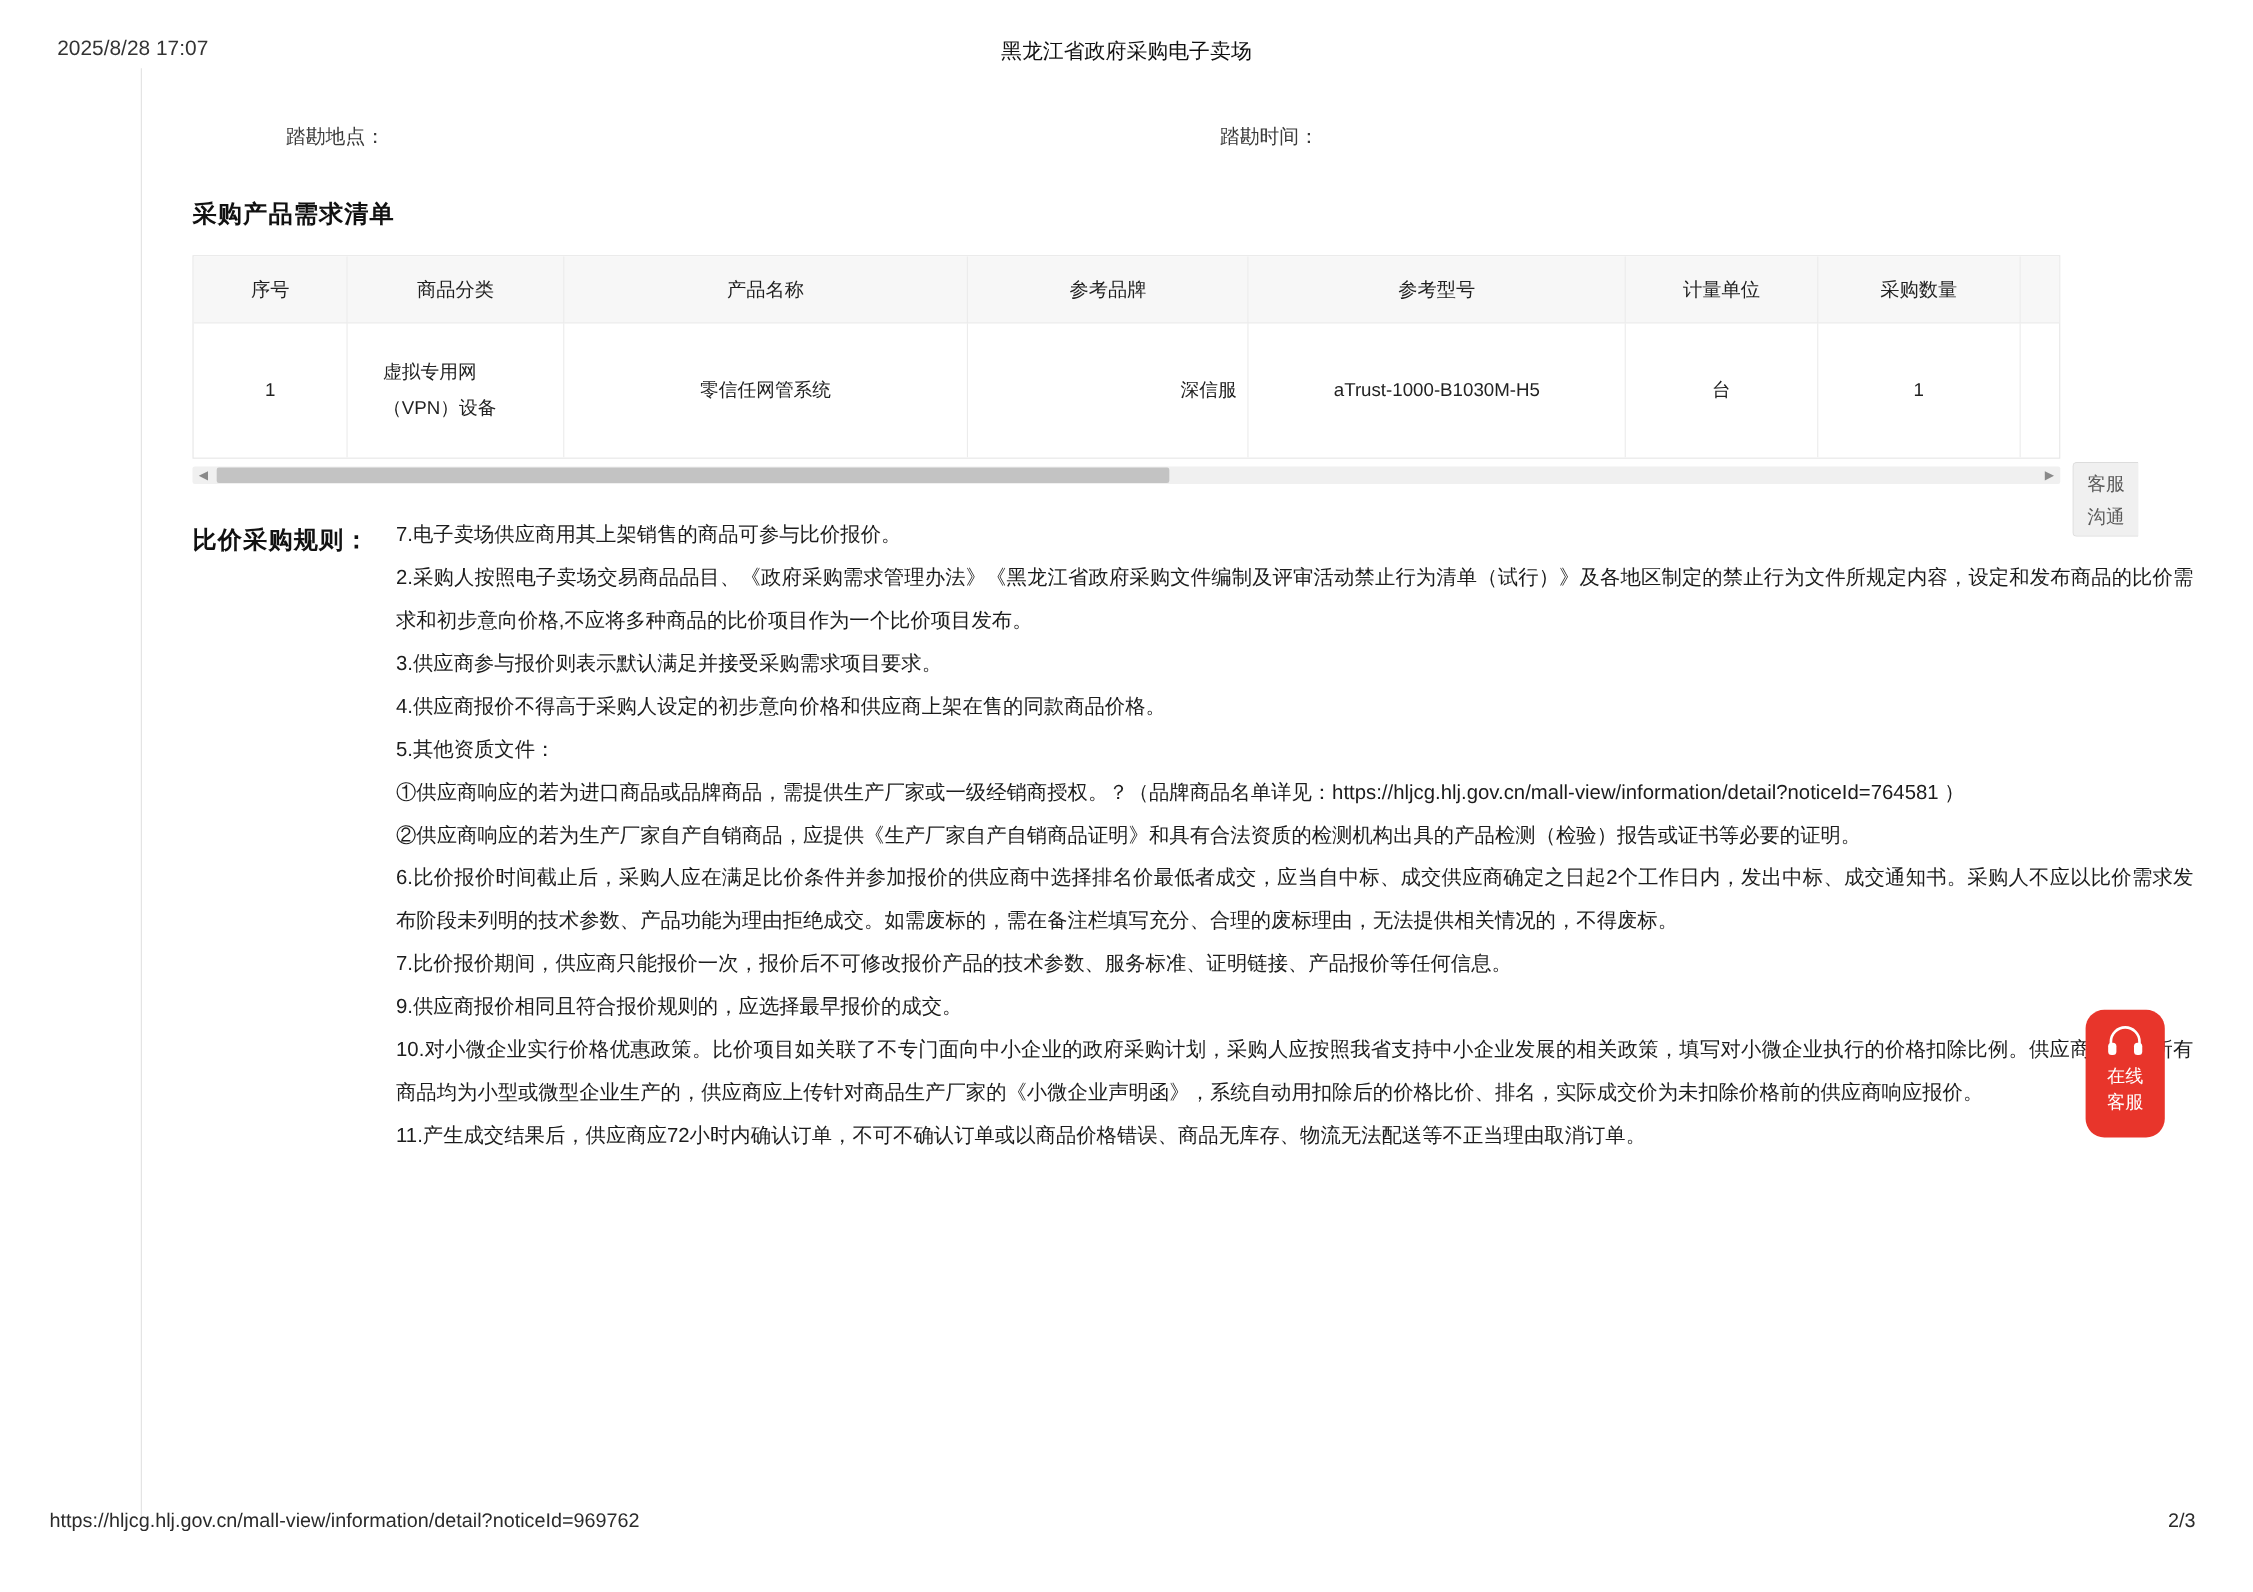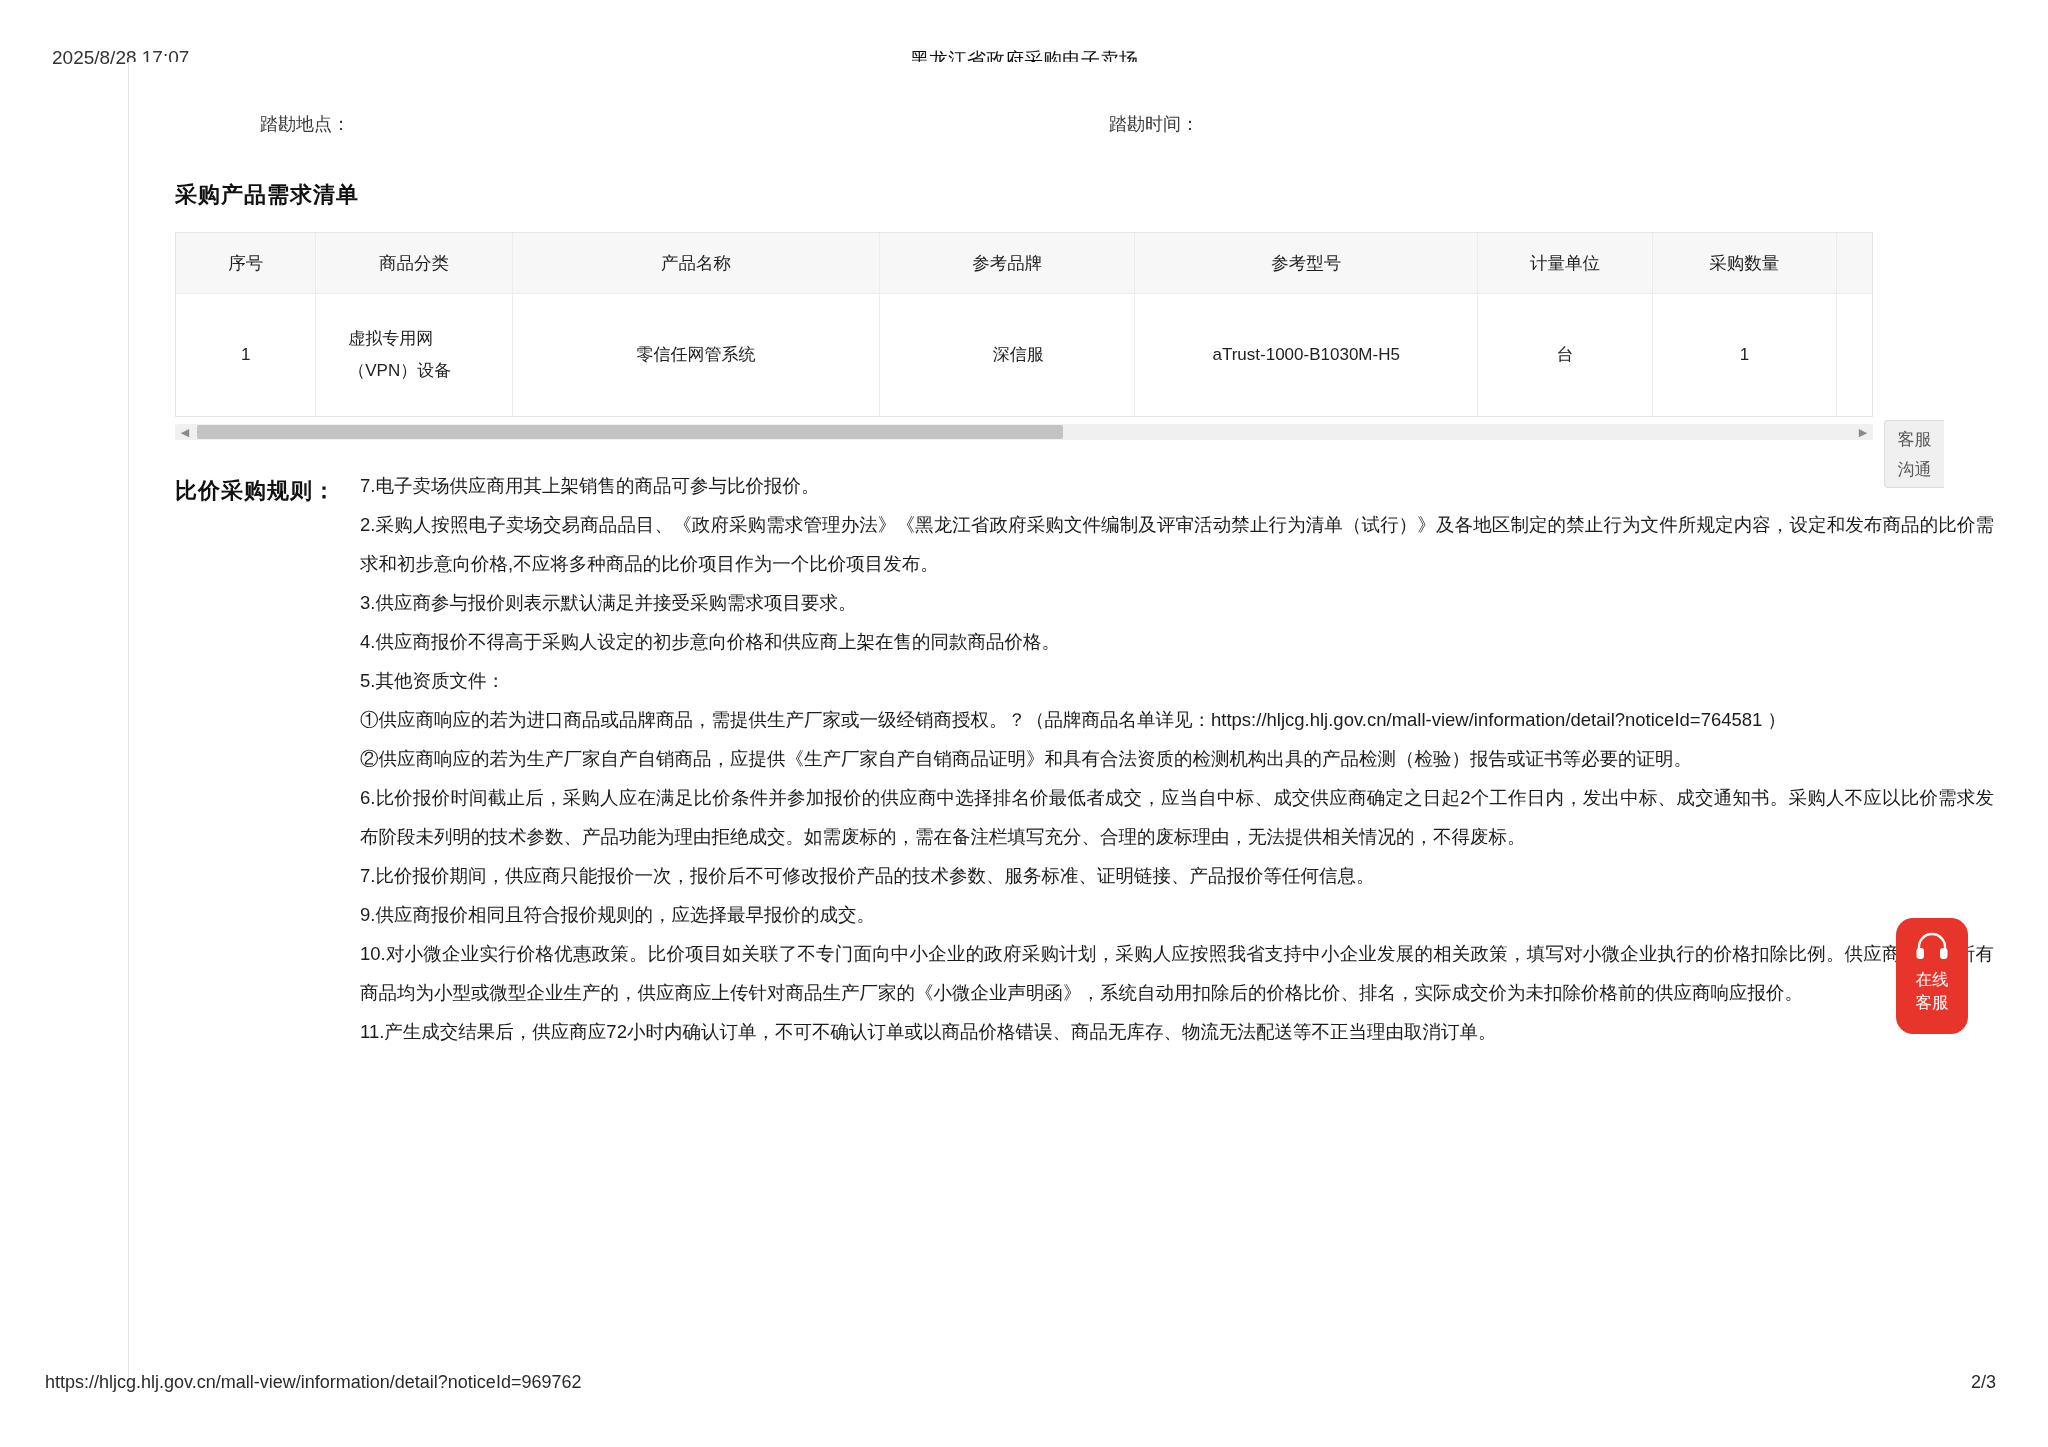--- a/index.html
+++ b/index.html
@@ -19,7 +19,7 @@
   
   .print-header {
     position: absolute;
-    top: 47px;
+    top: 34px;
     left: 0;
     width: 2048px;
     height: 24px;

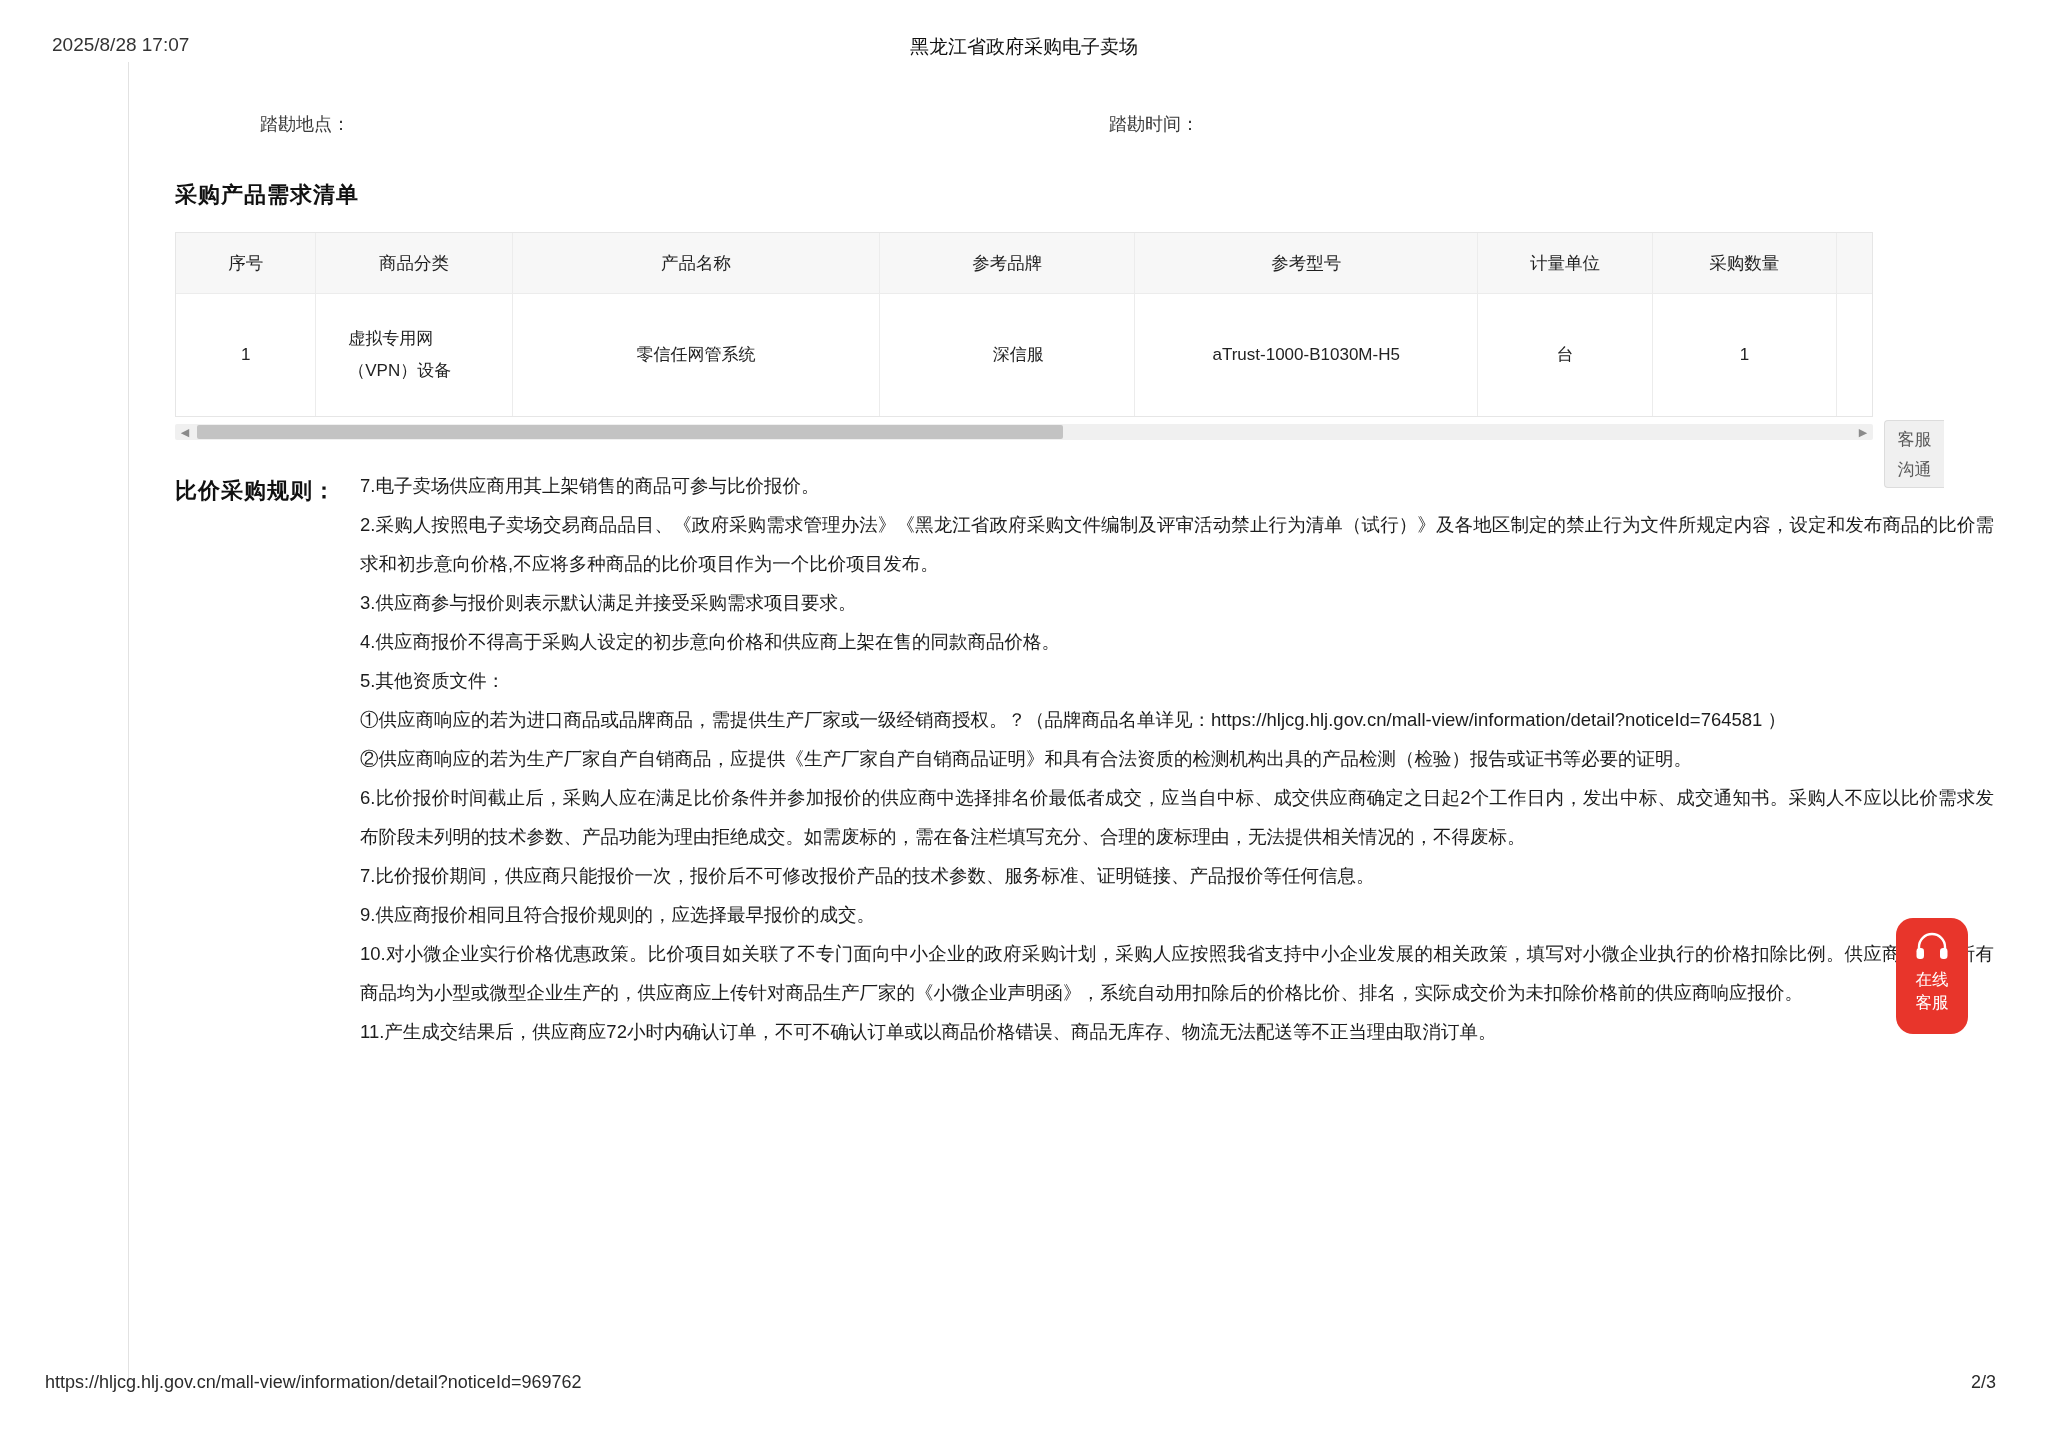--- a/index.html
+++ b/index.html
@@ -117,7 +117,7 @@
     box-sizing: border-box;
   }
   table.req-table td.left-pad {
-    text-align: center;
+    text-align: right;
     padding-left: 32px;
   }
   table.req-table td.cls {

